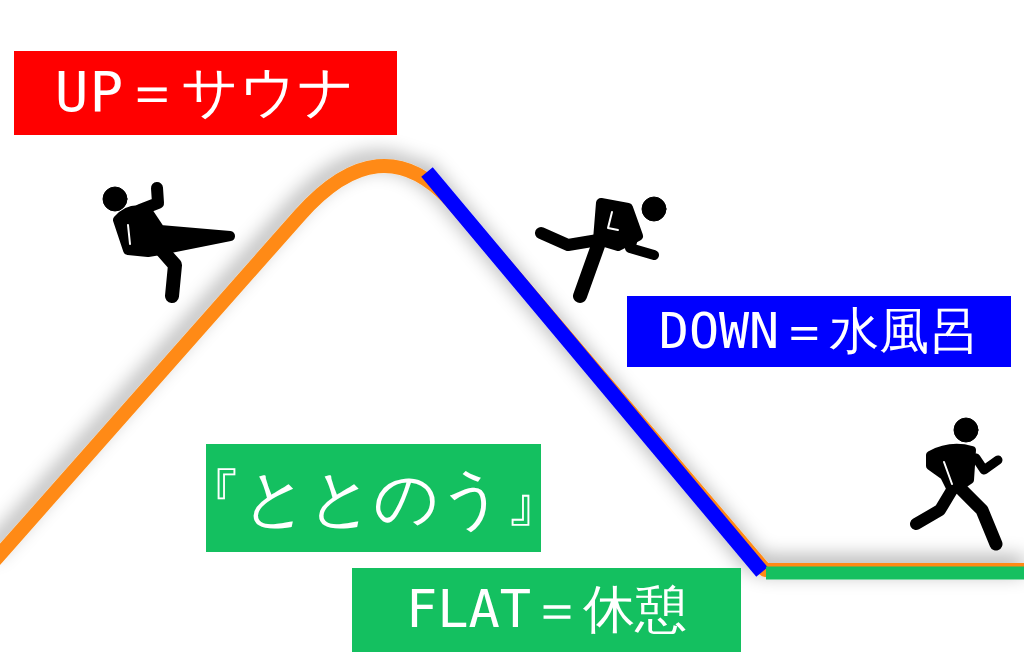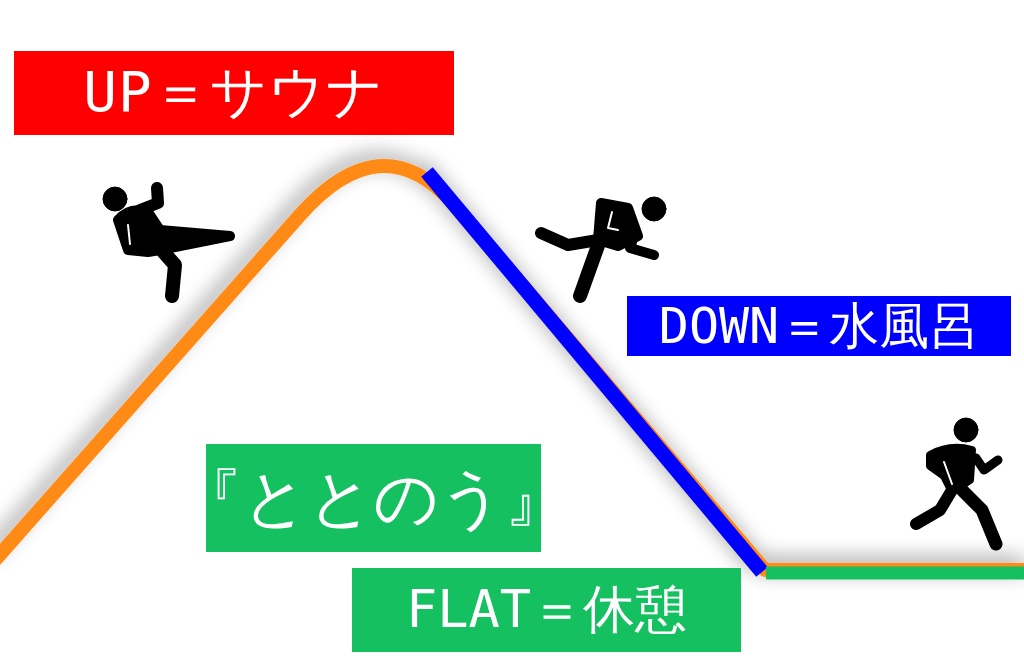--- a/index.html
+++ b/index.html
@@ -15,7 +15,7 @@
       box-sizing: border-box; white-space: nowrap;
       font-family: "DejaVu Sans Mono", "Liberation Mono", monospace;
     }
-    .label-up { left: 14px; top: 51px; width: 440px; height: 84px; font-size: 56px; letter-spacing: 1px; }
+    .label-up { left: 14px; top: 51px; width: 383px; height: 84px; font-size: 56px; letter-spacing: 1px; }
     .label-down { left: 627px; top: 296px; width: 384px; height: 60px; font-size: 50px; }
     .label-totonou { left: 206px; top: 413px; width: 335px; height: 108px; font-size: 64px; font-family: "DejaVu Serif", "Liberation Serif", serif; }
     .label-flat { left: 341px; top: 568px; width: 389px; height: 84px; font-size: 52px; margin-left: 11px; }

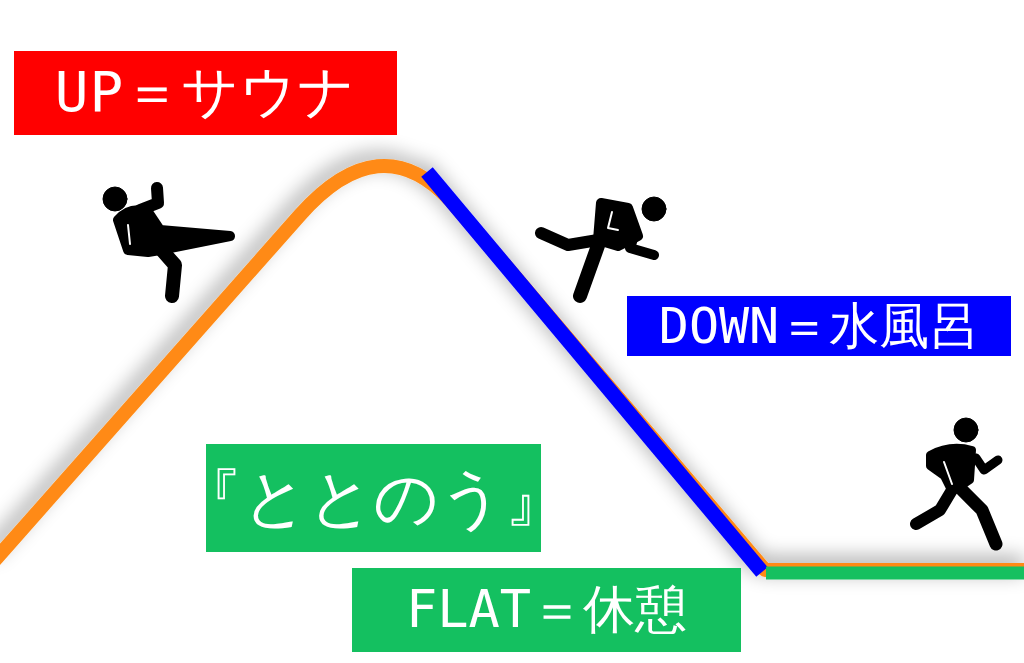--- a/index.html
+++ b/index.html
@@ -16,7 +16,7 @@
       font-family: "DejaVu Sans Mono", "Liberation Mono", monospace;
     }
     .label-up { left: 14px; top: 51px; width: 383px; height: 84px; font-size: 56px; letter-spacing: 1px; }
-    .label-down { left: 627px; top: 296px; width: 384px; height: 60px; font-size: 50px; }
+    .label-down { left: 627px; top: 296px; width: 384px; height: 71px; font-size: 50px; }
     .label-totonou { left: 206px; top: 413px; width: 335px; height: 108px; font-size: 64px; font-family: "DejaVu Serif", "Liberation Serif", serif; }
     .label-flat { left: 341px; top: 568px; width: 389px; height: 84px; font-size: 52px; margin-left: 11px; }
   </style>

